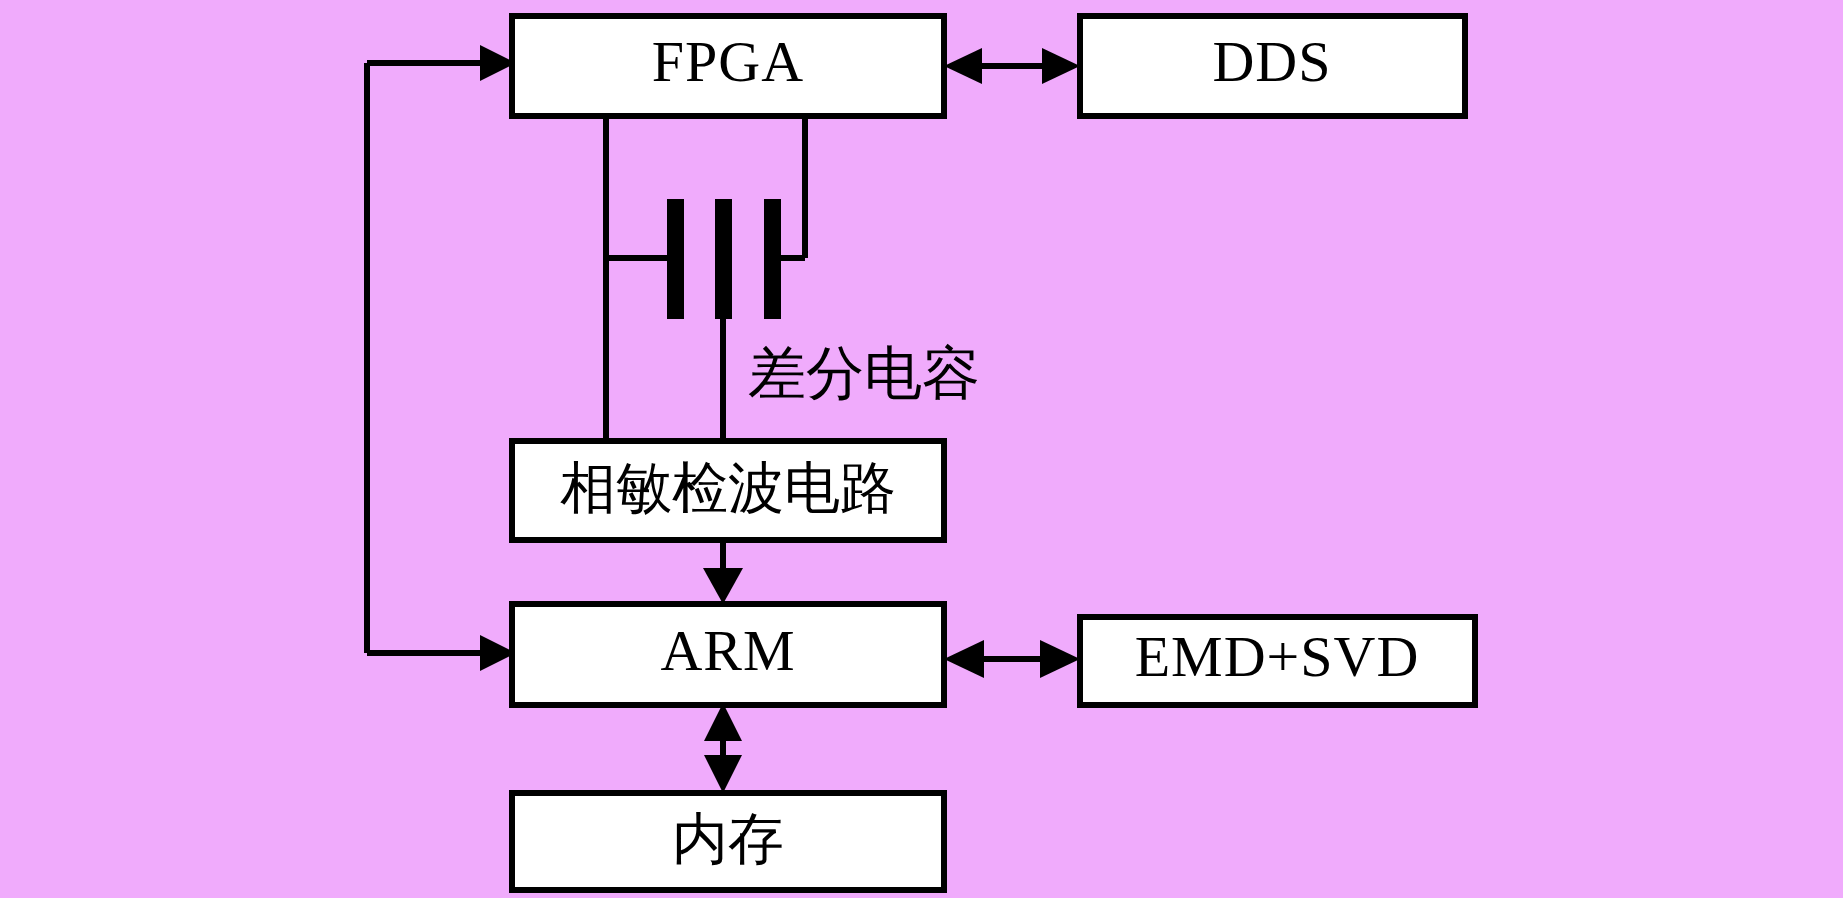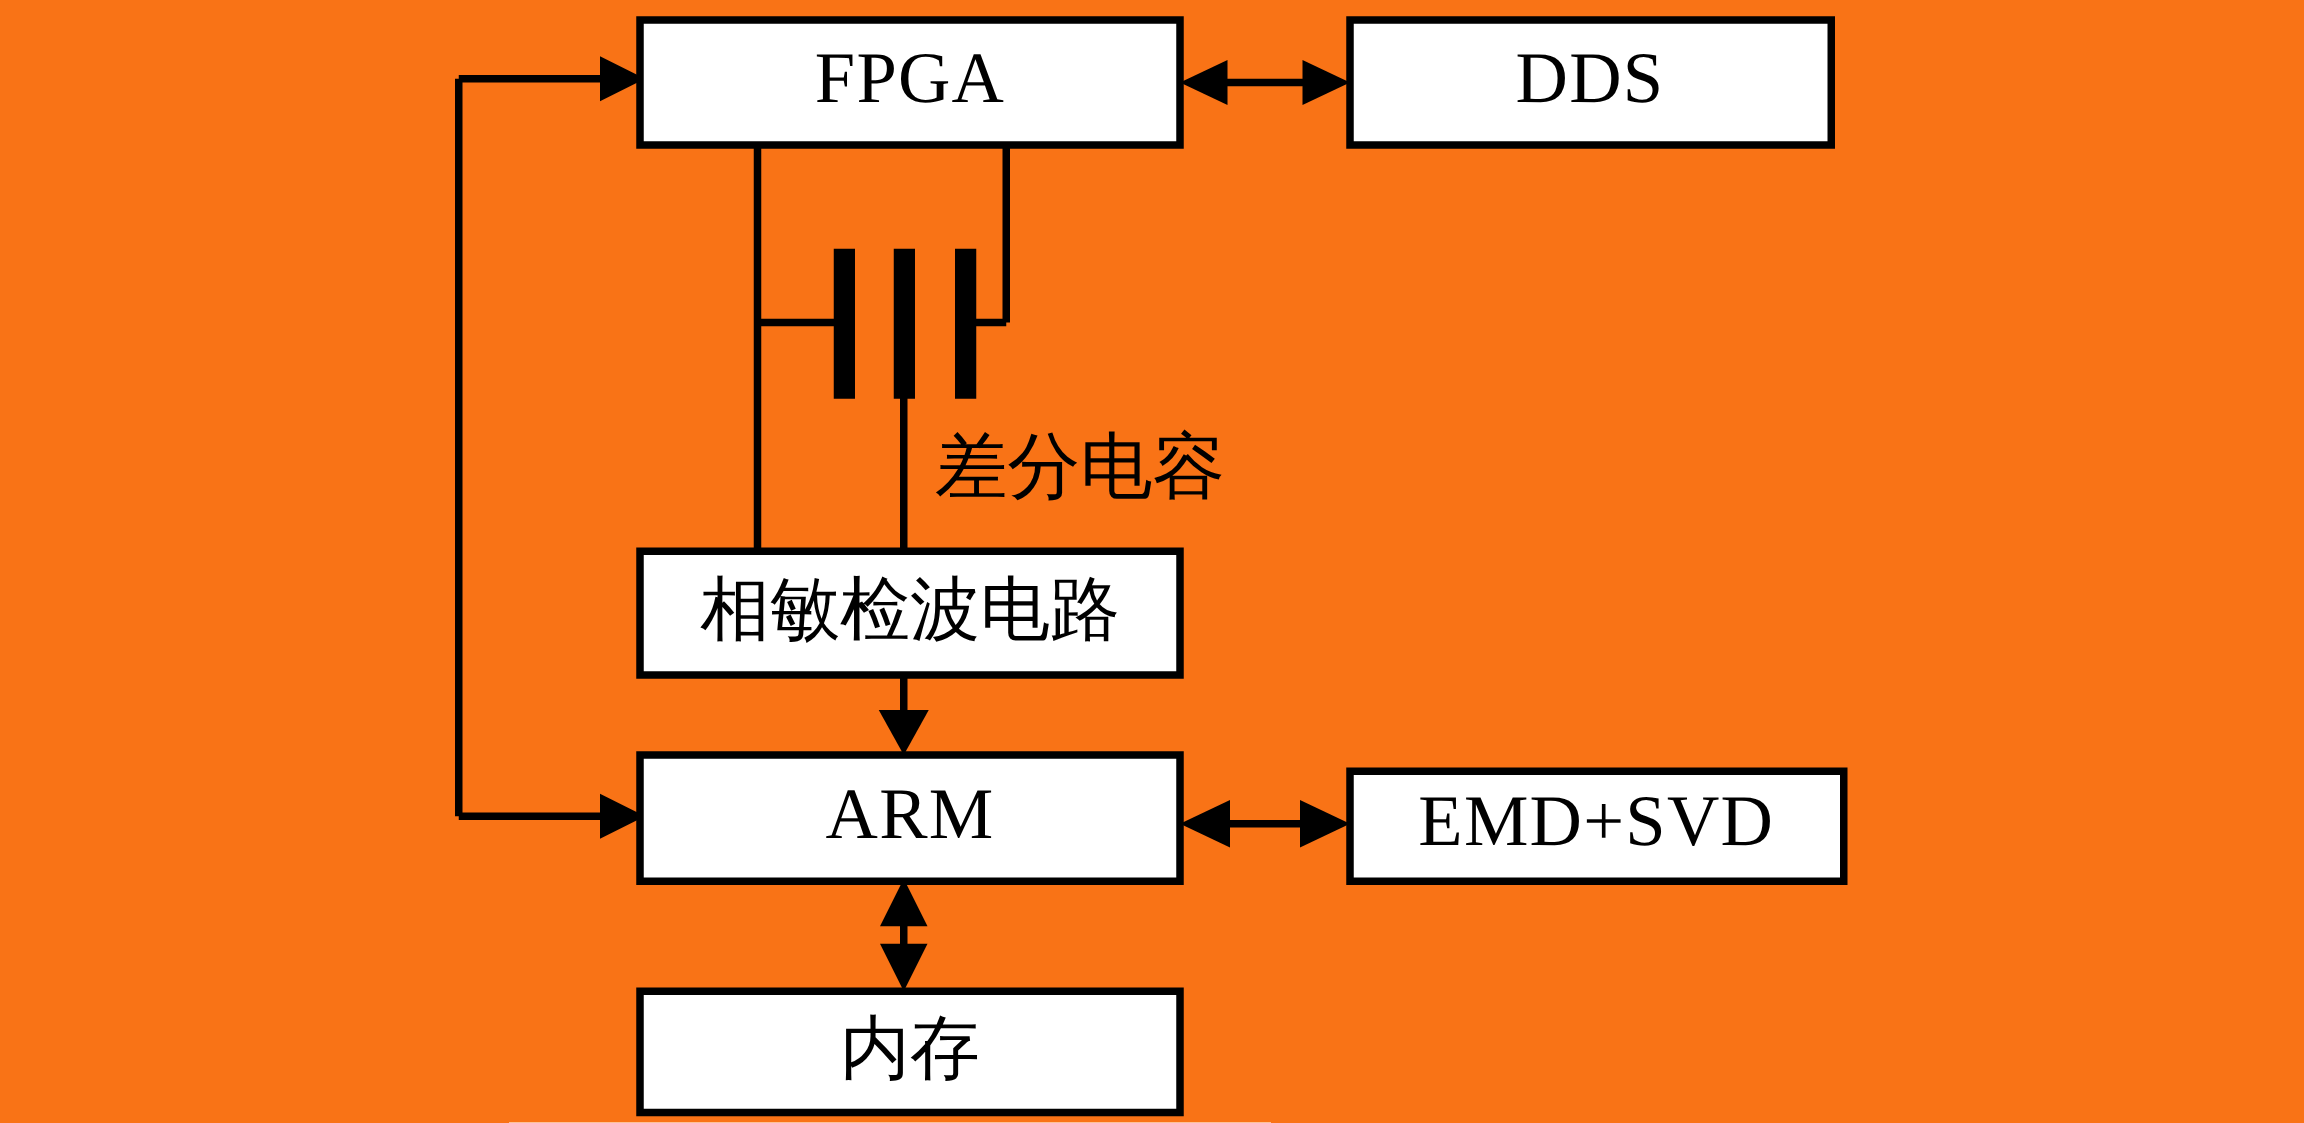--- a/index.html
+++ b/index.html
@@ -18,7 +18,7 @@
     position: relative;
     width: 1843px;
     height: 898px;
-    background: #f97316;
+    background: #f0abfc;
   }
   svg#block-diagram {
     display: block;

